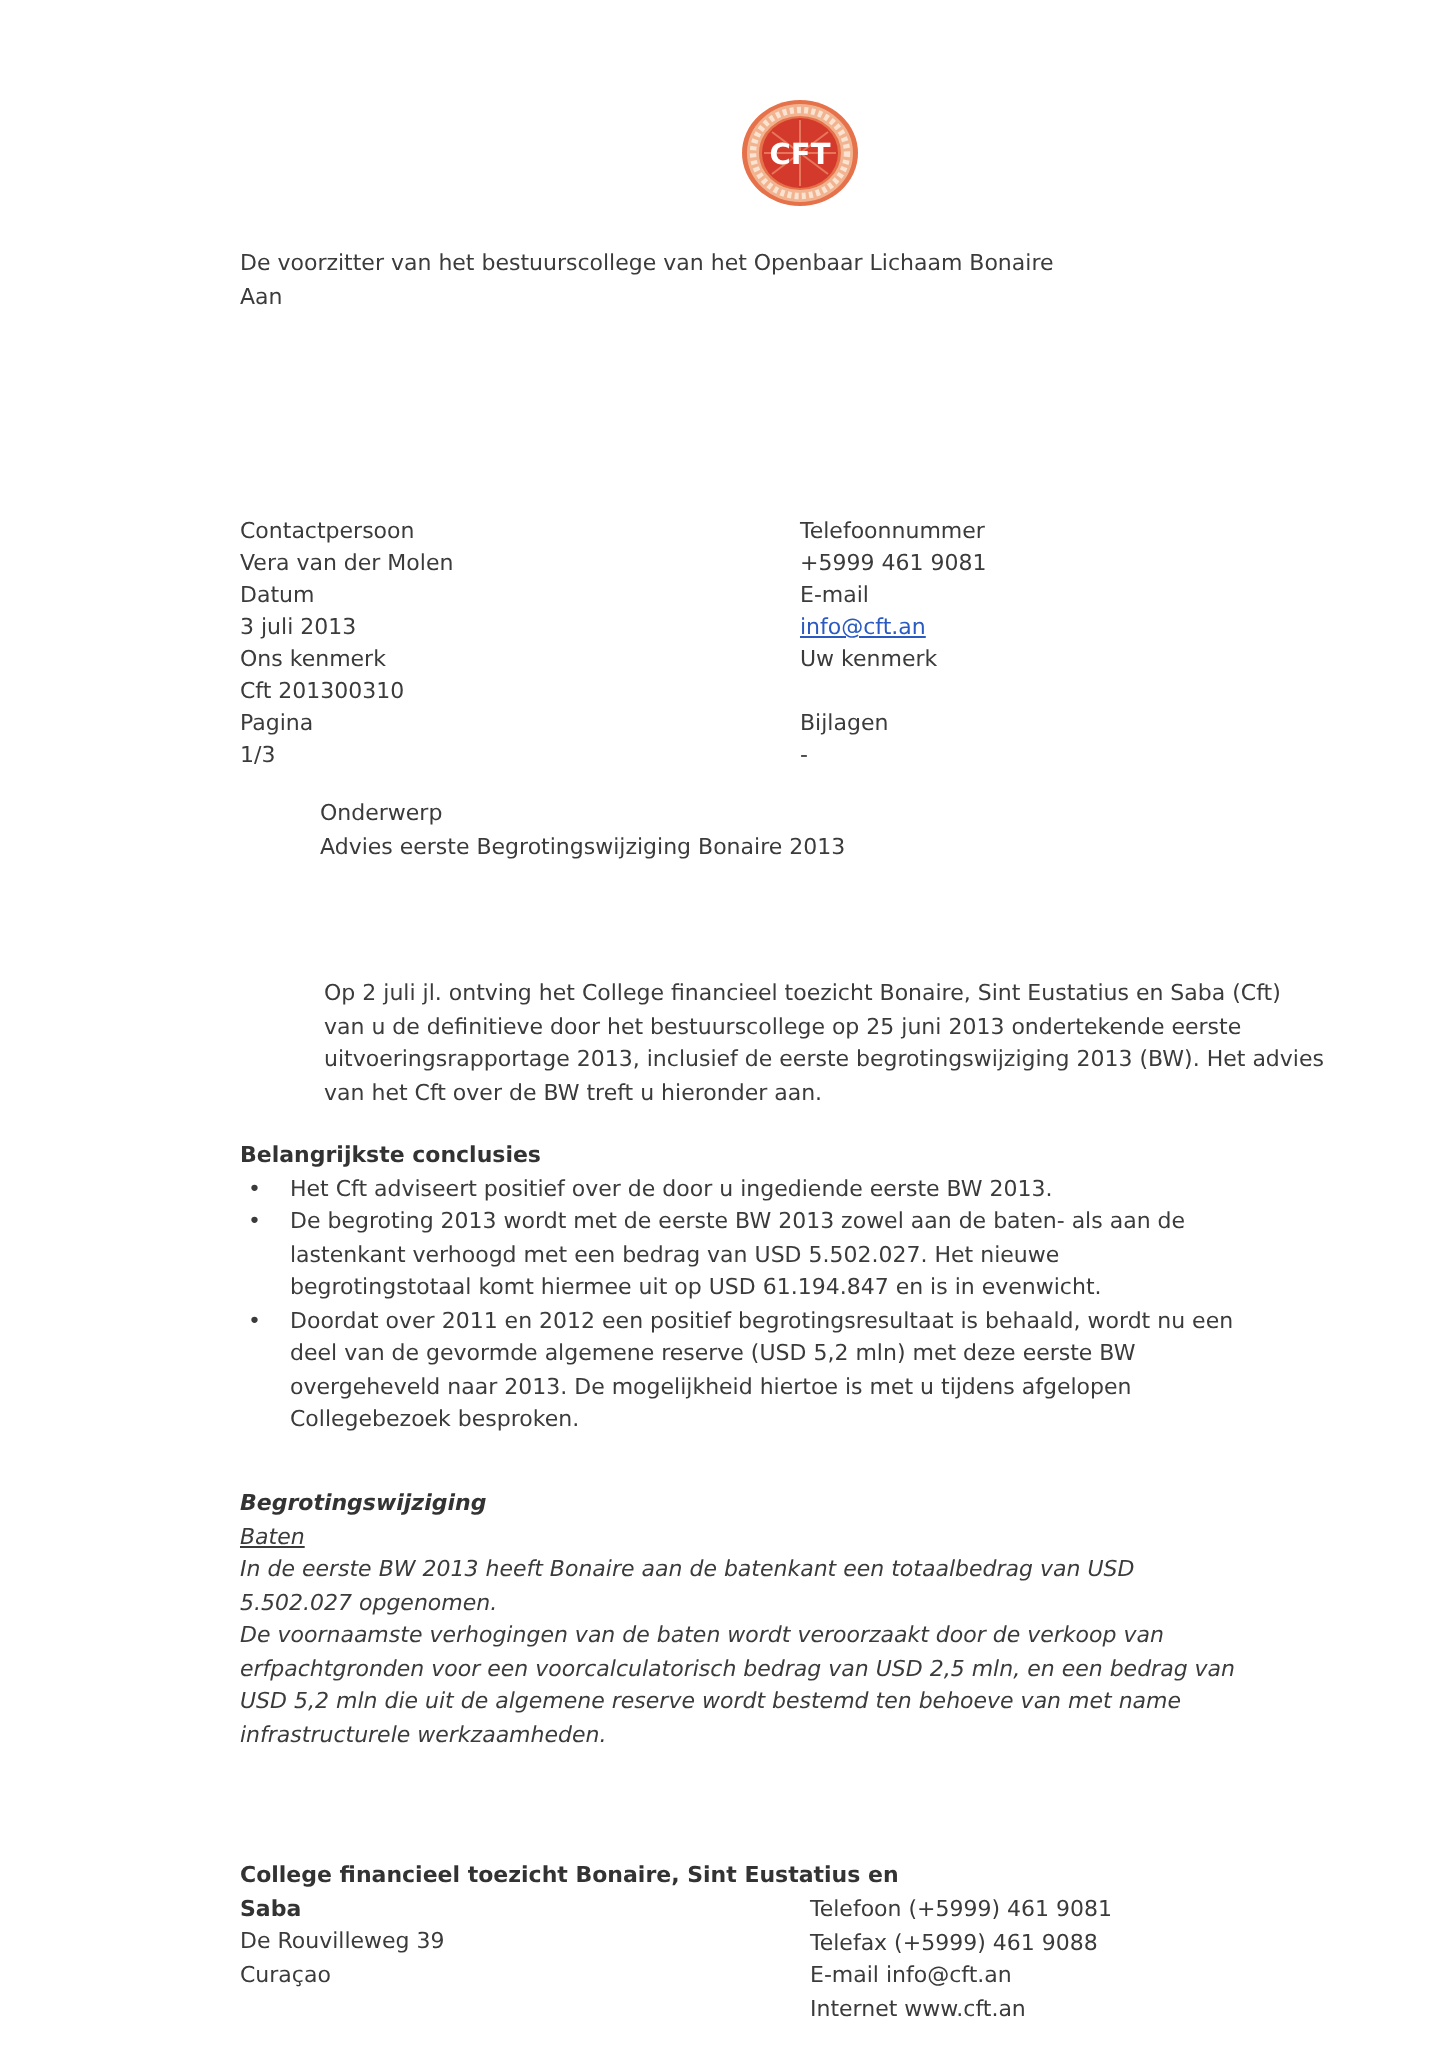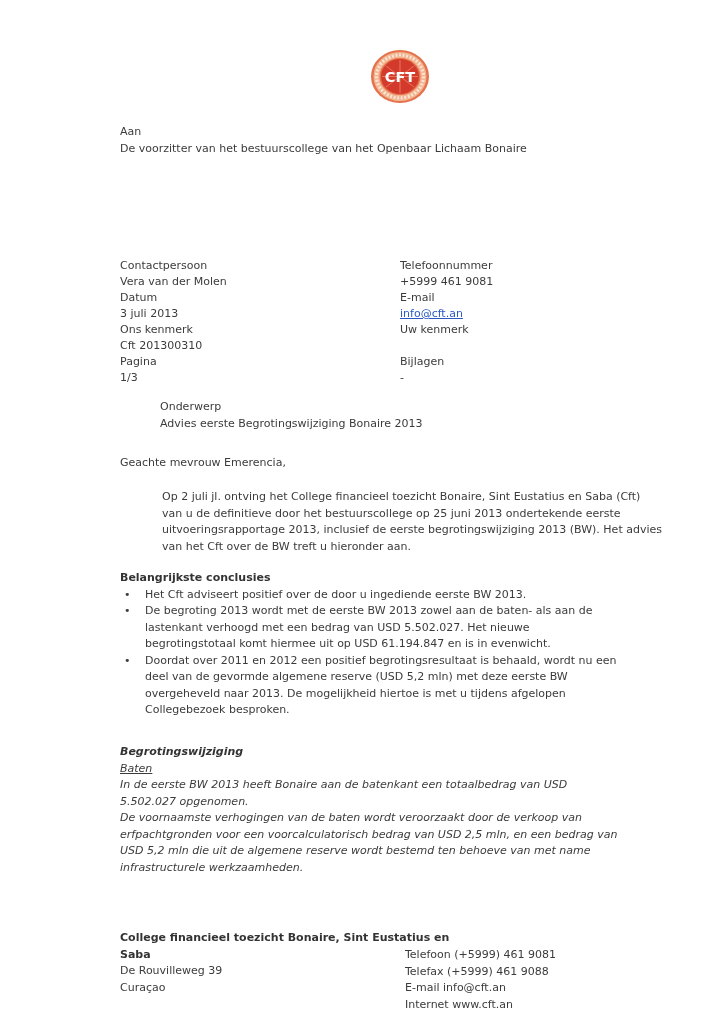--- a/index.html
+++ b/index.html
@@ -83,8 +83,8 @@
   </div>
 
   <div class="abs recipient">
+    <div>De voorzitter van het bestuurscollege van het Openbaar Lichaam Bonaire</div>
     <div>Aan</div>
-    <div>De voorzitter van het bestuurscollege van het Openbaar Lichaam Bonaire</div>
   </div>
 
   <div class="abs meta">

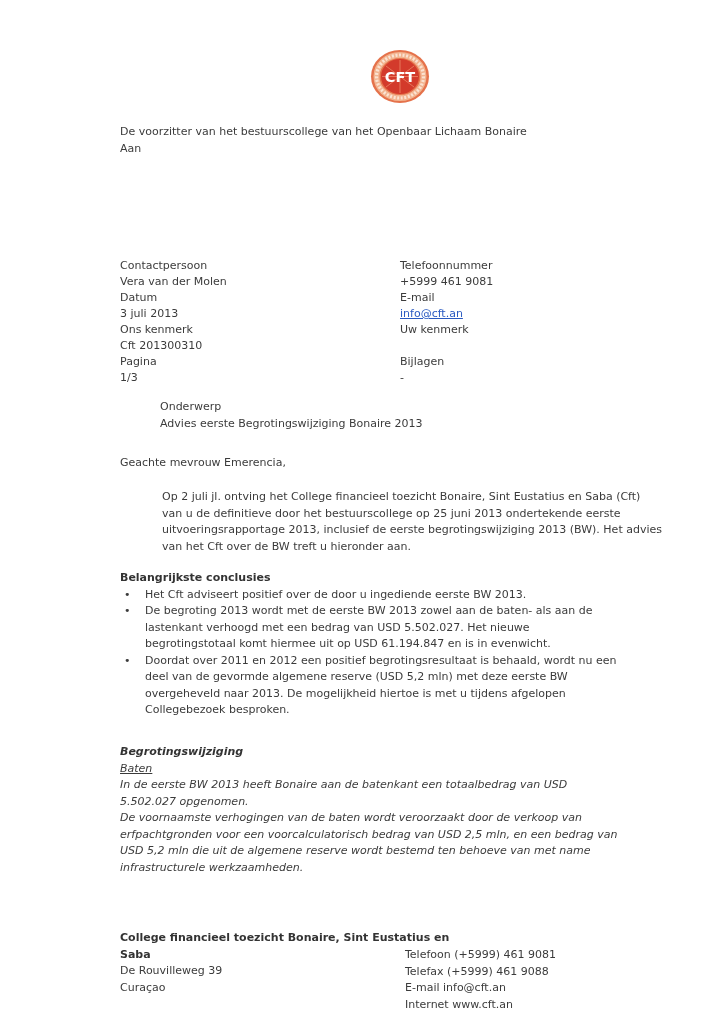--- a/index.html
+++ b/index.html
@@ -117,7 +117,6 @@
     <div>Advies eerste Begrotingswijziging Bonaire 2013</div>
   </div>
 
-  <div class="abs salutation">Geachte mevrouw Emerencia,</div>
 
   <div class="abs intro">Op 2 juli jl. ontving het College financieel toezicht Bonaire, Sint Eustatius en Saba (Cft) van u de definitieve door het bestuurscollege op 25 juni 2013 ondertekende eerste uitvoeringsrapportage 2013, inclusief de eerste begrotingswijziging 2013 (BW). Het advies van het Cft over de BW treft u hieronder aan.</div>
 

